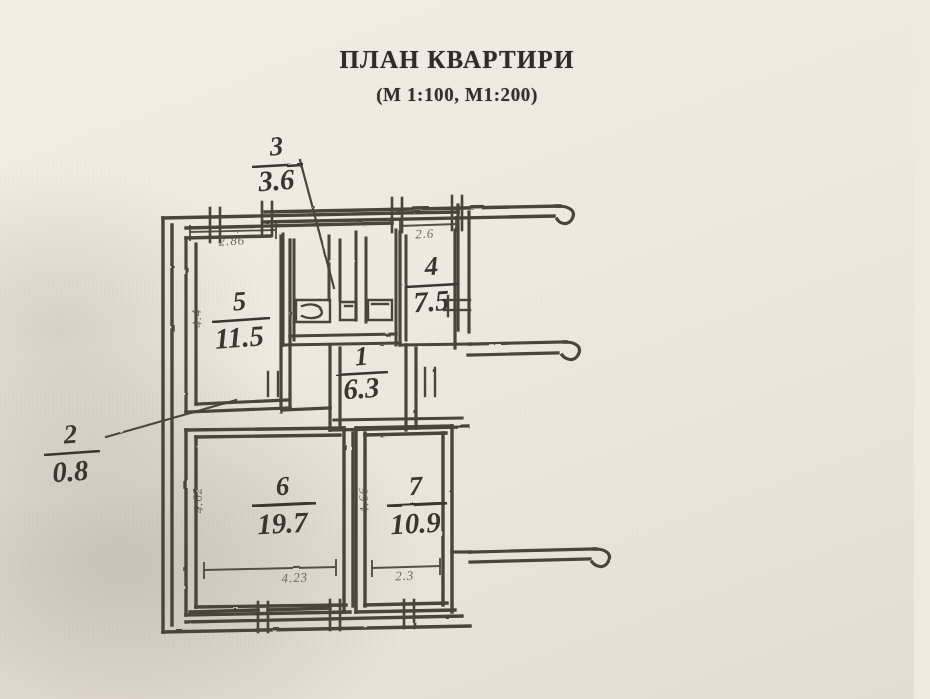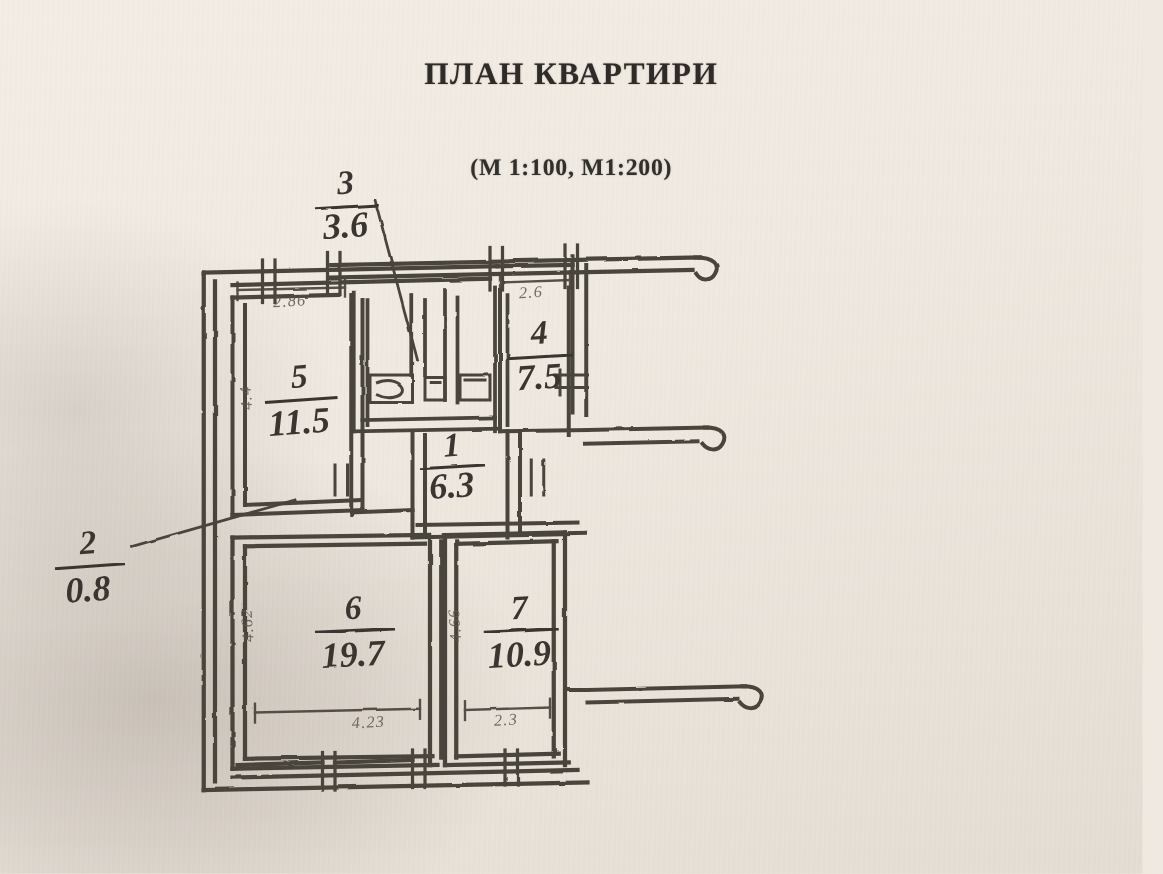--- a/index.html
+++ b/index.html
@@ -30,7 +30,6 @@
     position:absolute;left:0;right:0;top:84px;text-align:center;
     font-weight:bold;font-size:19px;letter-spacing:.6px;color:#33302c;
     text-shadow:0 0 1.1px rgba(60,55,50,.5);
-    margin-top:40px;
   }
   svg#plan{position:absolute;left:0;top:0;width:930px;height:699px;}
   .lbl{

